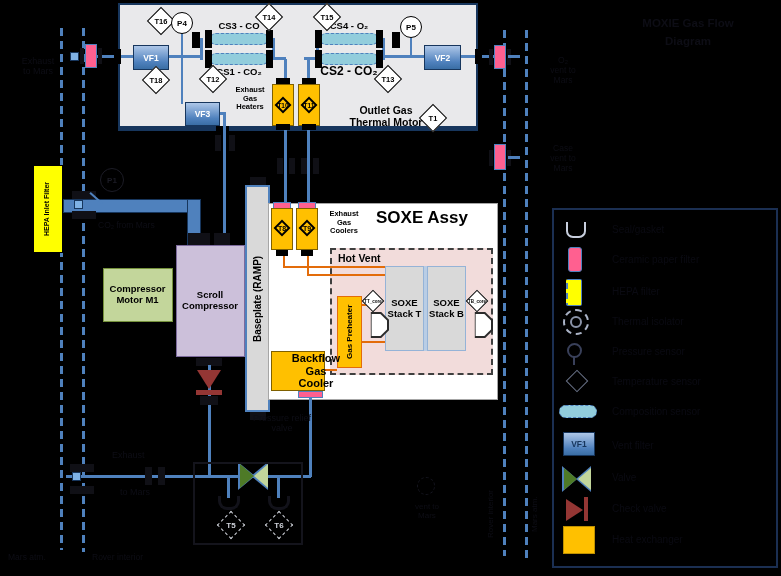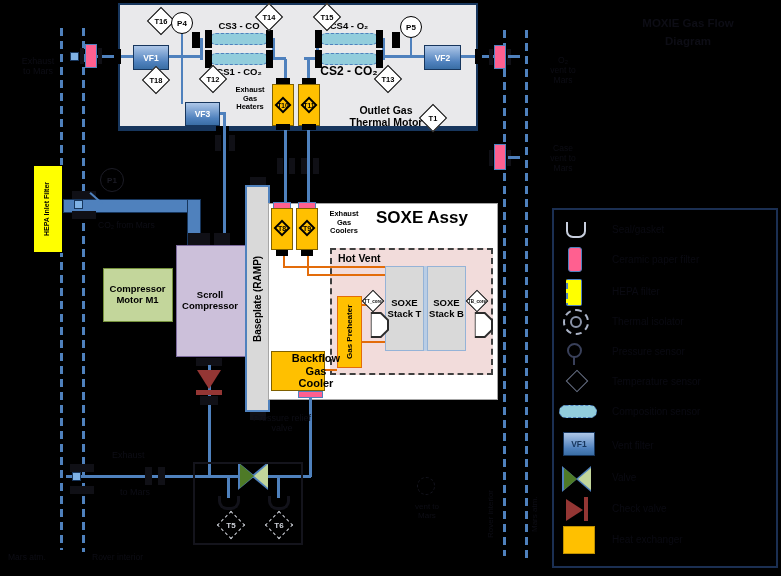--- a/index.html
+++ b/index.html
@@ -182,7 +182,7 @@
         <div><span>Compressor</span><br><span>Motor M1</span></div>
       </div>
   </div>
-  <div class="d" style="left:176px;top:245px;width:91px;height:112px;background:#ccc0da;border:1.5px solid #7c6a9c;">
+  <div class="d" style="left:176px;top:245px;width:69px;height:112px;background:#ccc0da;border:1.5px solid #7c6a9c;">
     <div class="lbl ctr" style="left:0;top:0;width:66px;height:109px;font-weight:bold;font-size:9.5px;">
         <div><span>Scroll</span><br><span>Compressor</span></div>
       </div>

